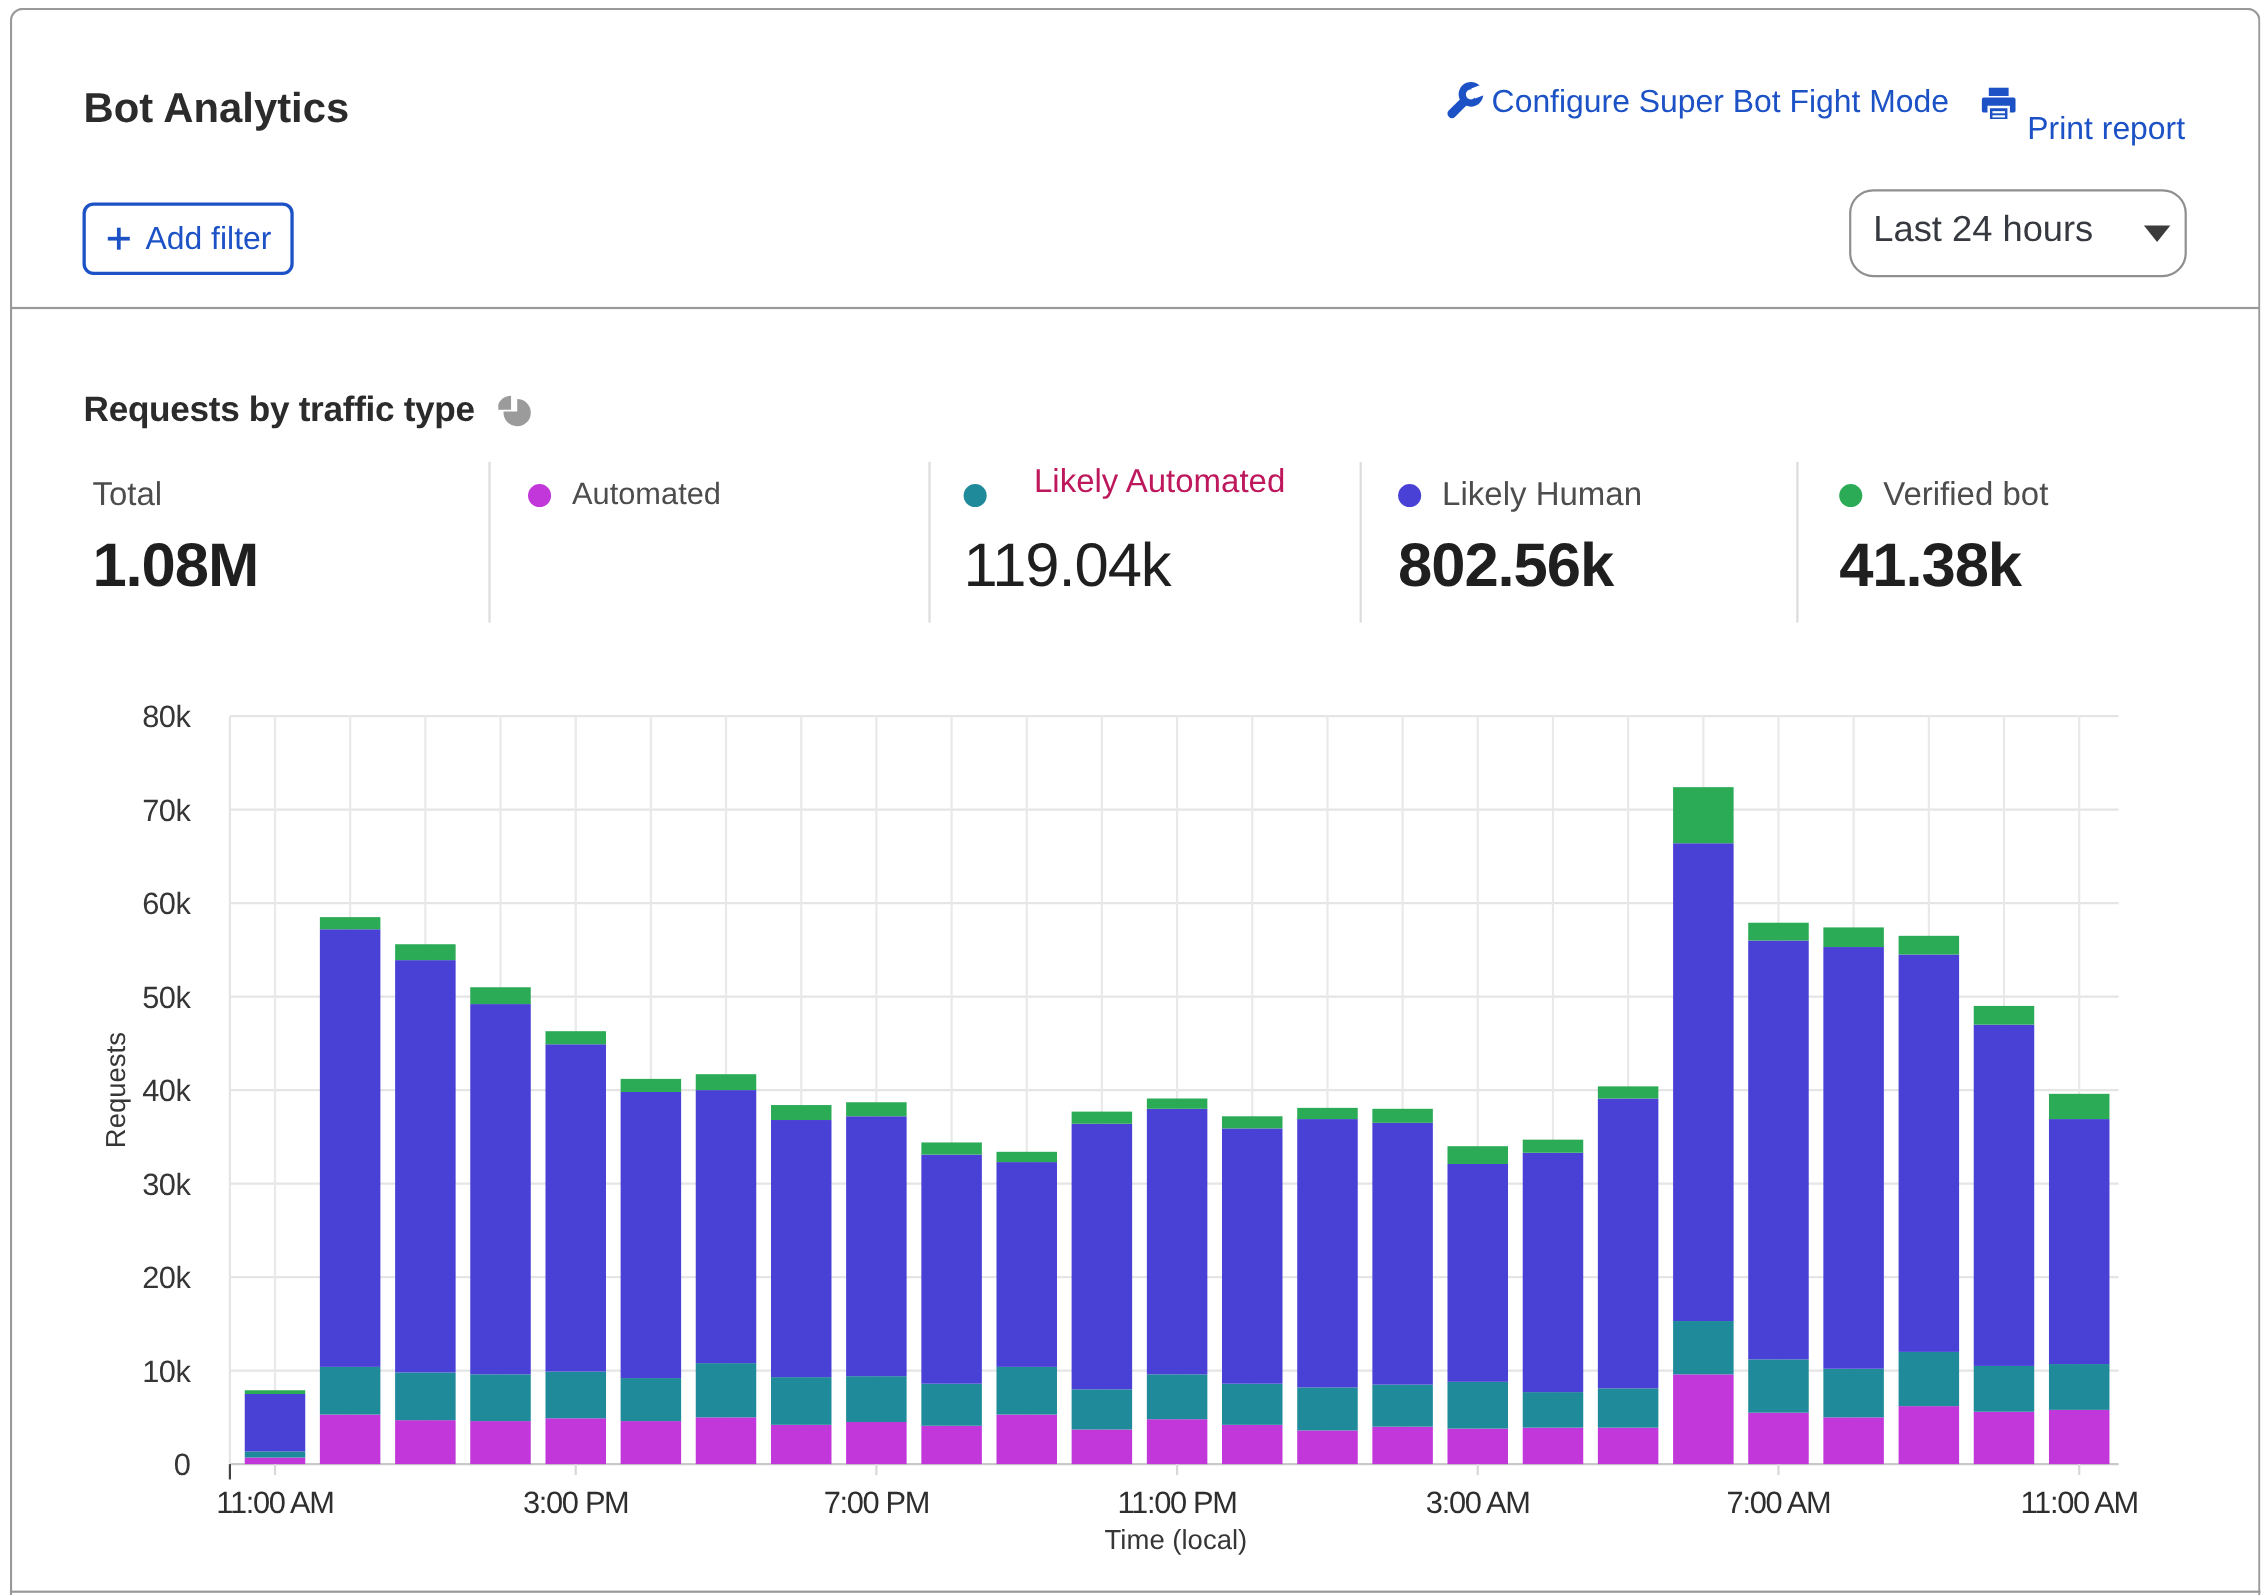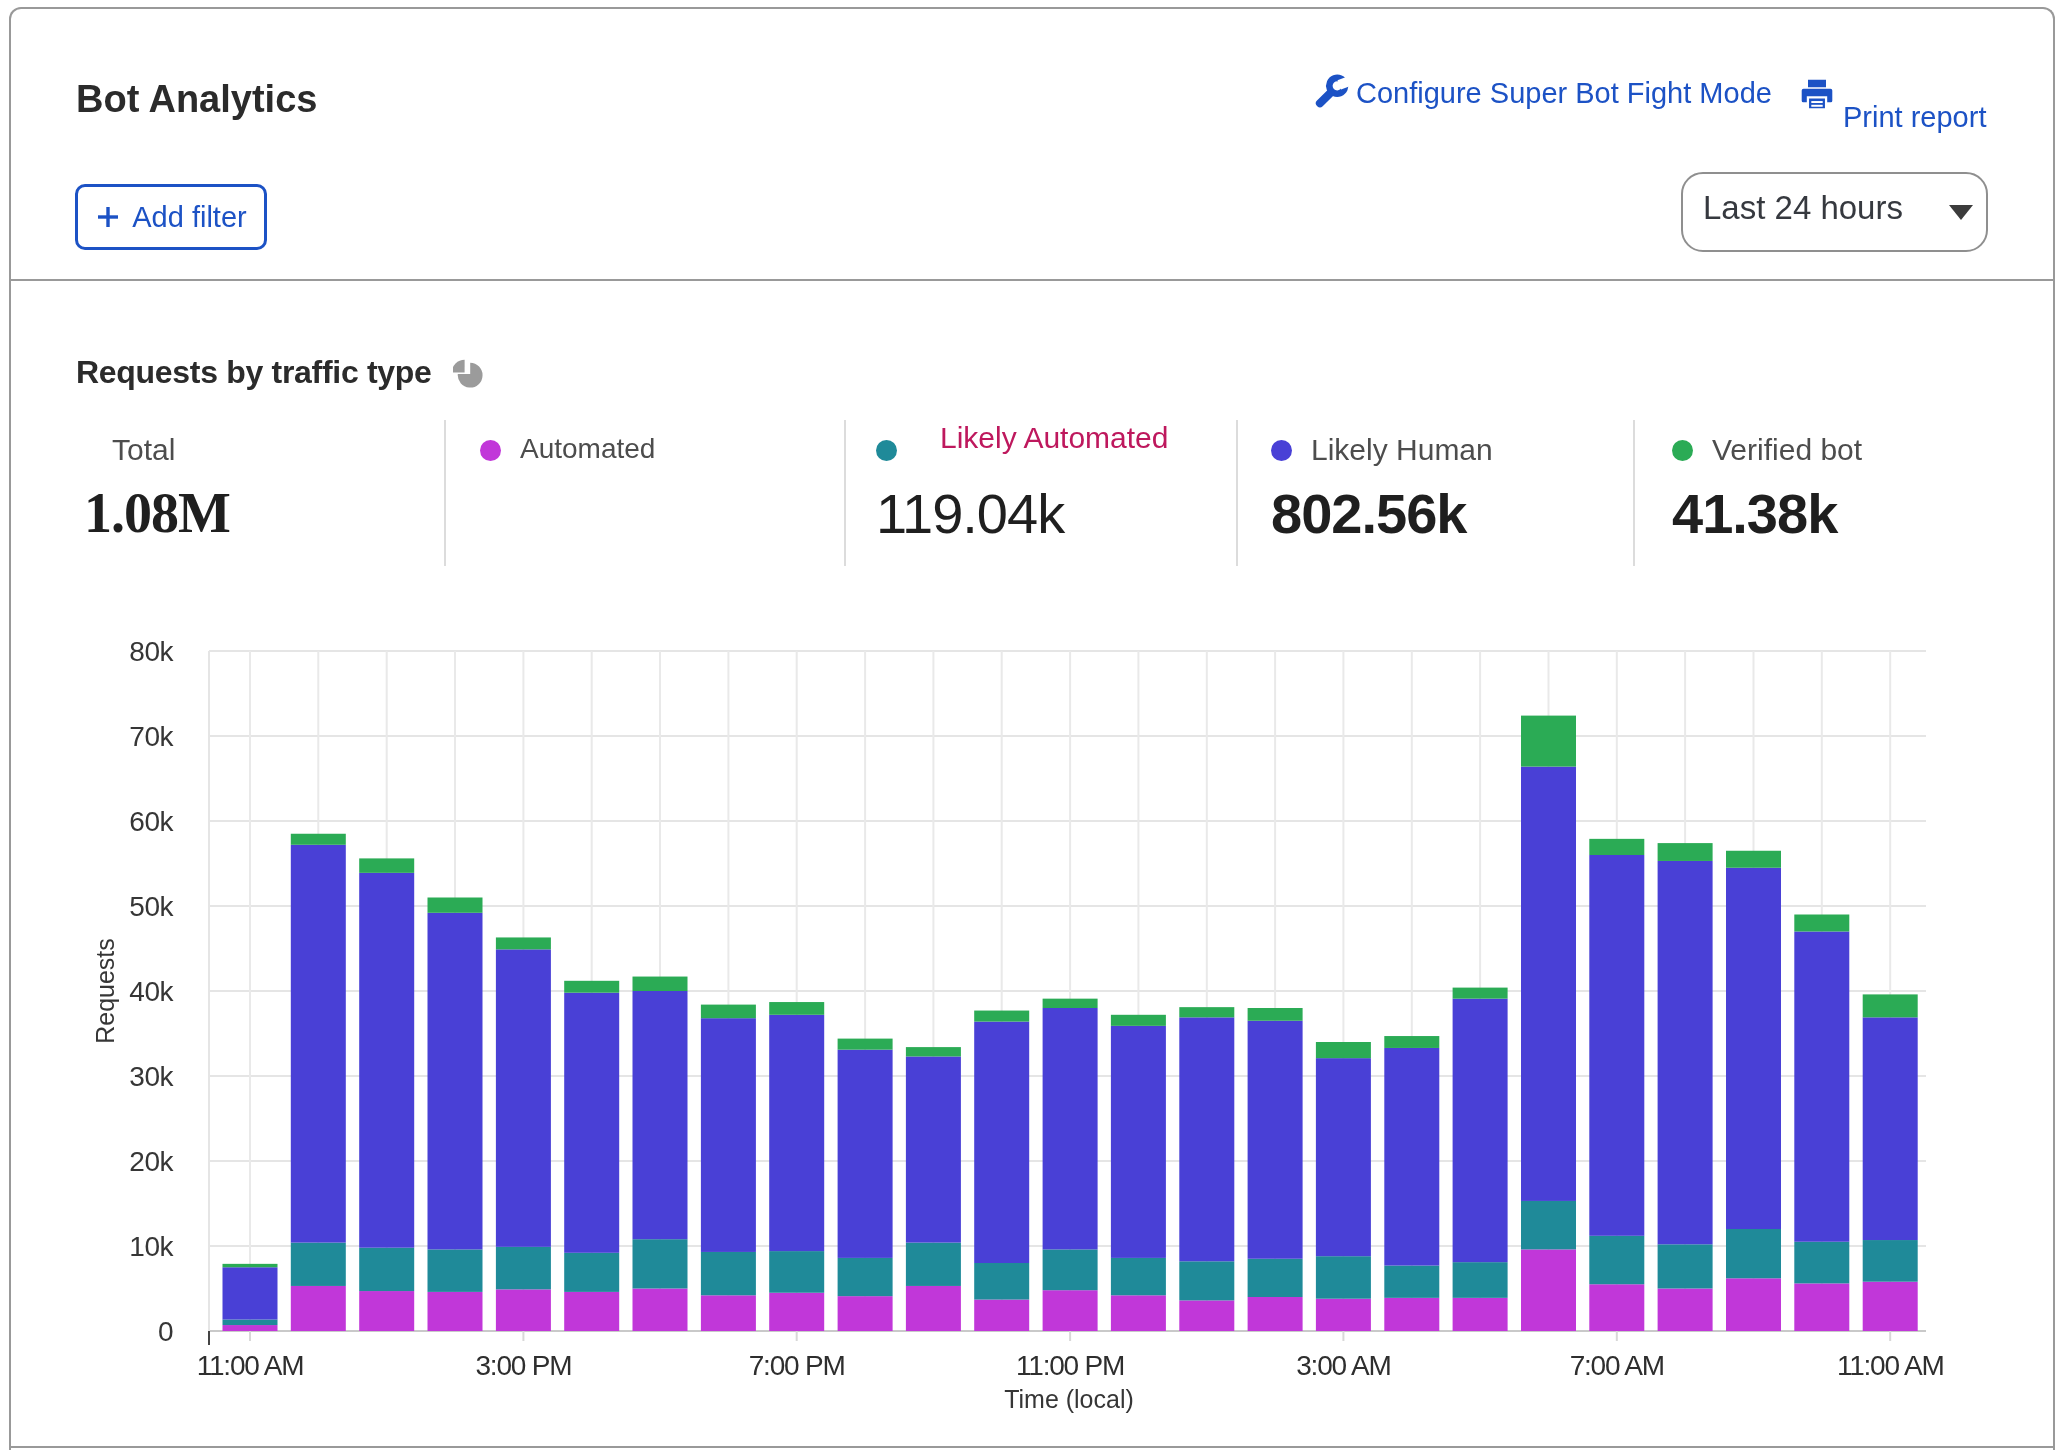--- a/index.html
+++ b/index.html
@@ -52,7 +52,7 @@
 <path d="M16 14.6 L16 3.4 A 12.4 12.4 0 1 1 3.6 14.6 Z" fill="#9b9b9b" transform="translate(1.2,1.4)"></path>
 </svg>
 
-<div style="position:absolute;left:84px;top:433px;font-size:30px;color:#4d4d4d;margin-left:28px;">Total</div>
+<div style="position:absolute;left:84px;top:433px;font-size:30px;color:#4d4d4d;">Total</div>
 <div style="position:absolute;left:84px;top:481px;font-size:56px;font-weight:700;color:#1f1f1f;letter-spacing:-1px;font-family:Liberation Serif, serif;">1.08M</div>
 <span style="position:absolute;left:480px;top:440px;width:21px;height:21px;border-radius:50%;background:#C137D9;"></span>
 <div style="position:absolute;left:520px;top:433px;font-size:28px;color:#4d4d4d;">Automated</div>

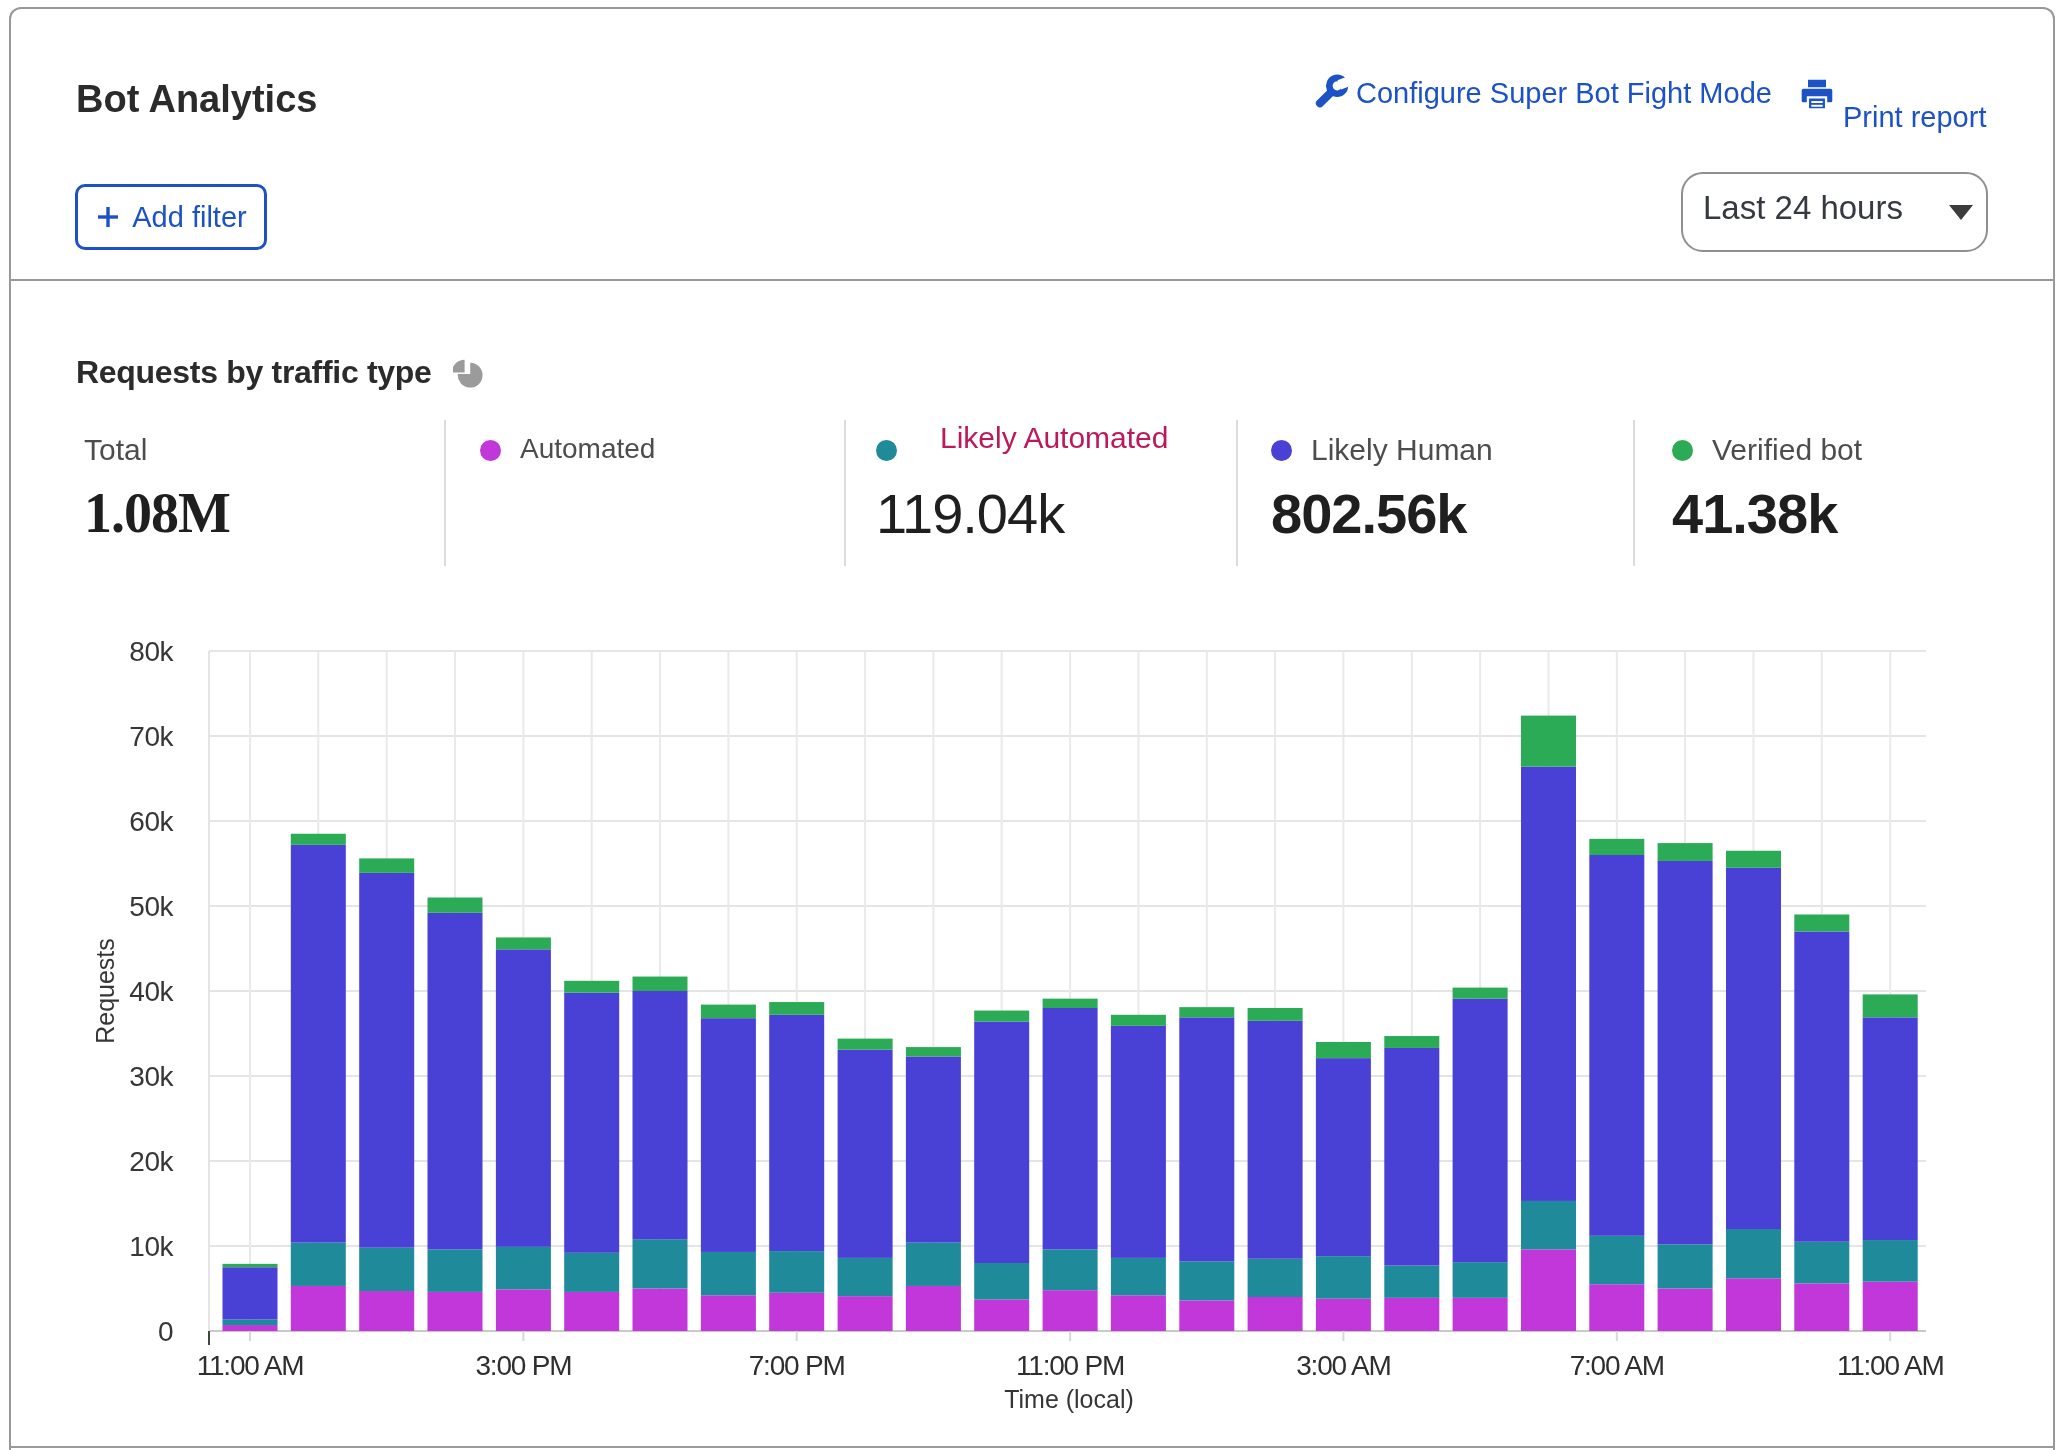--- a/index.html
+++ b/index.html
@@ -53,7 +53,7 @@
 </svg>
 
 <div style="position:absolute;left:84px;top:433px;font-size:30px;color:#4d4d4d;">Total</div>
-<div style="position:absolute;left:84px;top:481px;font-size:56px;font-weight:700;color:#1f1f1f;letter-spacing:-1px;font-family:Liberation Serif, serif;">1.08M</div>
+<div style="position:absolute;left:84px;top:481px;font-size:56px;font-weight:700;color:#1f1f1f;letter-spacing:-1px;">1.08M</div>
 <span style="position:absolute;left:480px;top:440px;width:21px;height:21px;border-radius:50%;background:#C137D9;"></span>
 <div style="position:absolute;left:520px;top:433px;font-size:28px;color:#4d4d4d;">Automated</div>
 <span style="position:absolute;left:876px;top:440px;width:21px;height:21px;border-radius:50%;background:#1F8A99;"></span>

